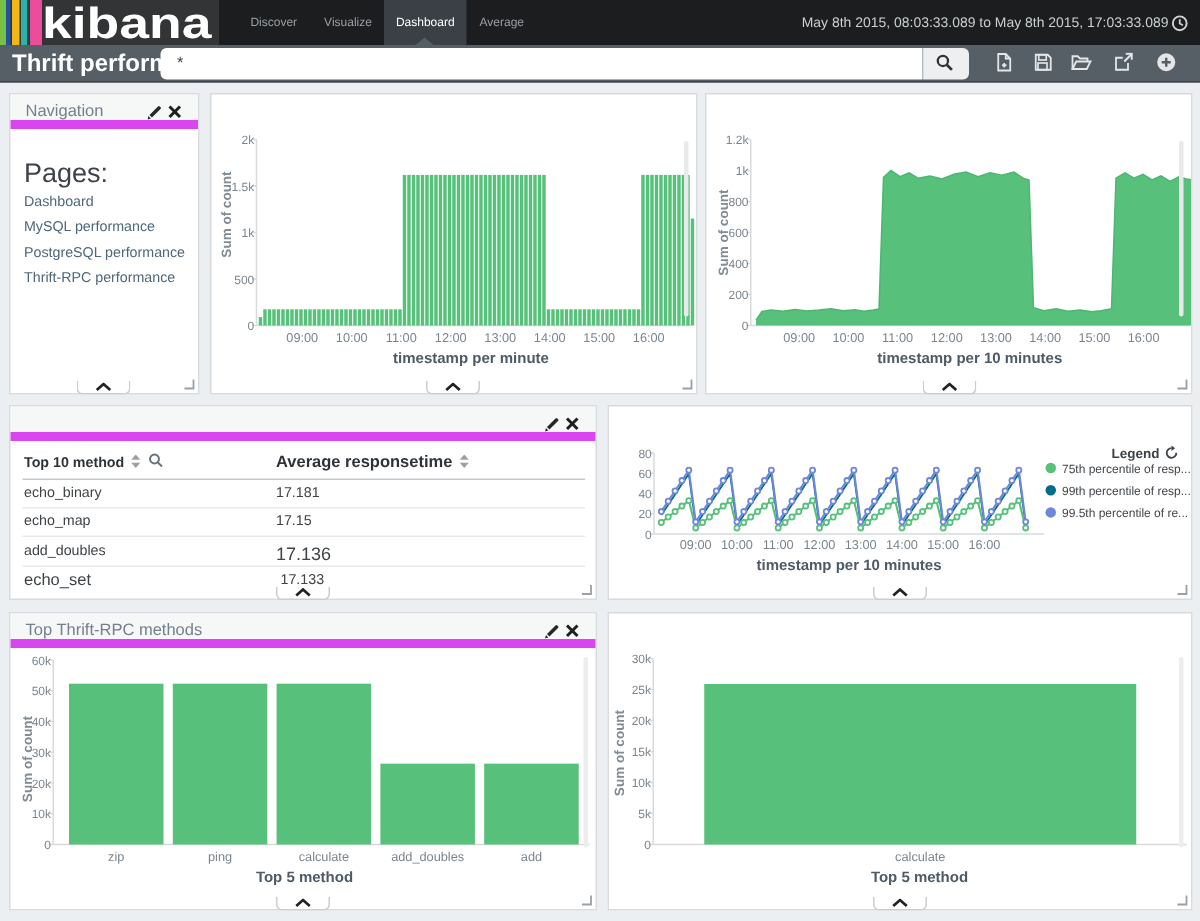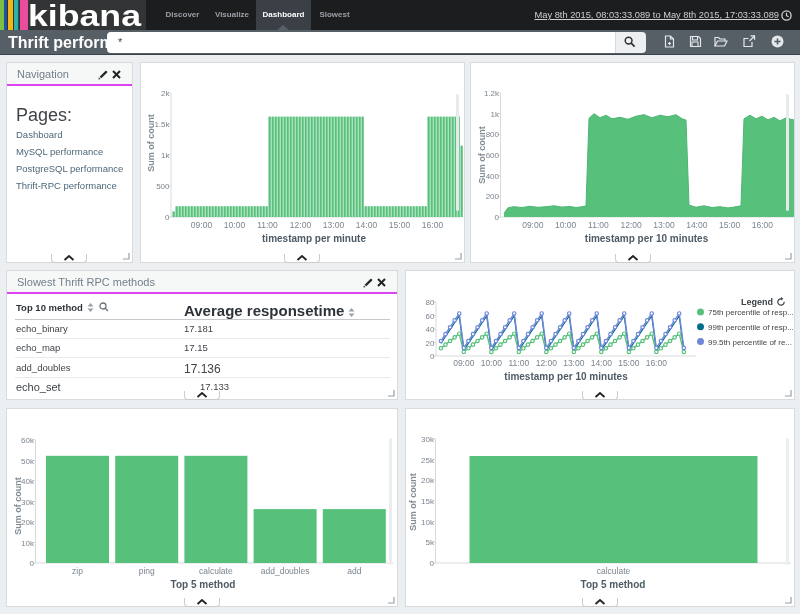--- a/index.html
+++ b/index.html
@@ -5,7 +5,7 @@
 .navbar { position:absolute; left:0; top:0; width:800px; height:30px; background:#1b1d1f; }
 .logo { position:absolute; left:0; top:0; width:146px; height:30px; background:#333436; }
 .kib { position:absolute; left:28px; top:0px; font-size:29px; font-weight:bold; color:#fff; transform:scaleX(1.23); transform-origin:0 50%; }
-.menu { position:absolute; top:0; height:30px; line-height:30px; font-size:8px; font-weight:bold; color:#9aa0a6; text-align:center; }
+.menu { position:absolute; top:0; height:30px; line-height:30px; font-size:8px; font-weight:normal; color:#9aa0a6; text-align:center; }
 .menu.active { background:#3a4046; color:#fff; }
 .caret { position:absolute; left:277px; top:24.5px; width:0; height:0; border-left:6px solid transparent; border-right:6px solid transparent; border-bottom:5.5px solid #565e66; }
 .time { position:absolute; right:21px; top:0; height:30px; line-height:31px; font-size:9.3px; color:#cbd0d3;text-decoration:underline; }

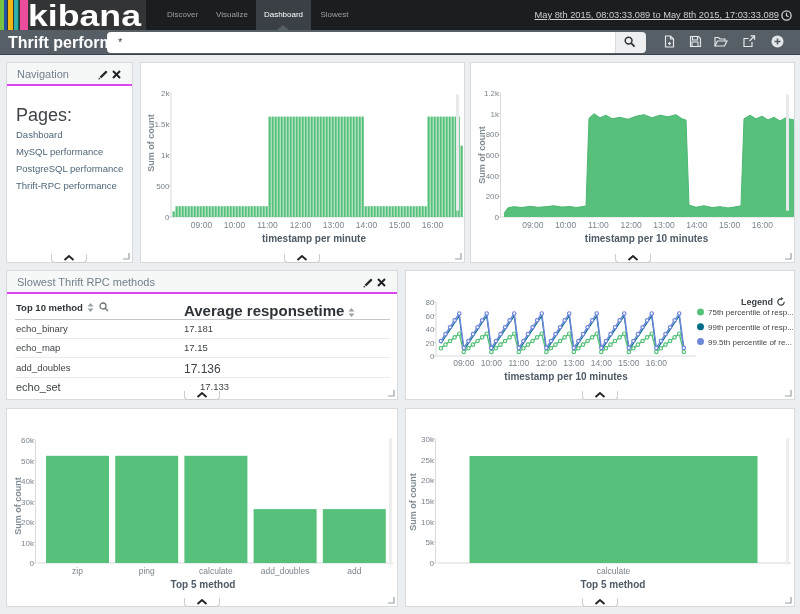--- a/index.html
+++ b/index.html
@@ -32,7 +32,7 @@
   <div class="menu" style="left:160px;width:45px">Discover</div>
   <div class="menu" style="left:209px;width:46px">Visualize</div>
   <div class="menu active" style="left:256px;width:55px">Dashboard</div>
-  <div class="menu" style="left:311px;width:47px">Slowest</div>
+  <div class="menu" style="left:311px;width:47px">Average</div>
   <div class="caret"></div>
   <div class="time">May 8th 2015, 08:03:33.089 to May 8th 2015, 17:03:33.089</div>
   <svg width="11" height="11" style="position:absolute;right:8px;top:10px">

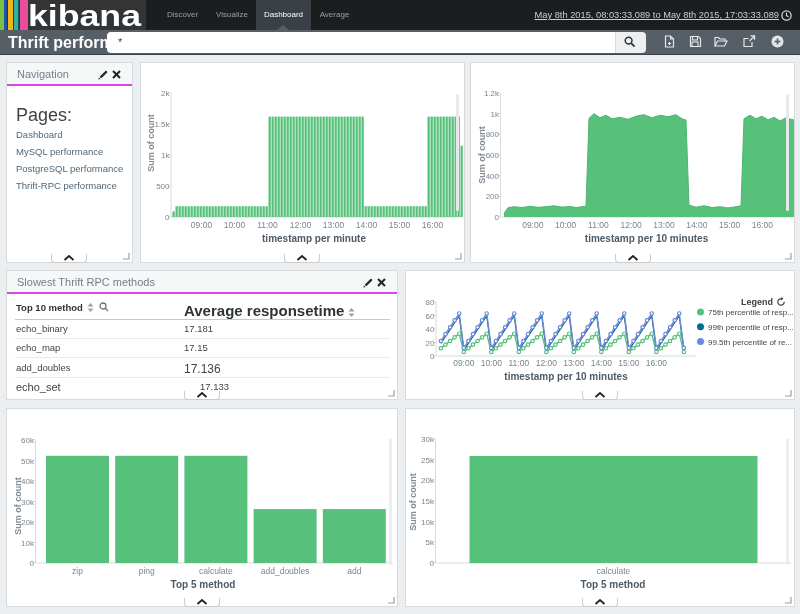--- a/index.html
+++ b/index.html
@@ -8,7 +8,7 @@
 .menu { position:absolute; top:0; height:30px; line-height:30px; font-size:8px; font-weight:normal; color:#9aa0a6; text-align:center; }
 .menu.active { background:#3a4046; color:#fff; }
 .caret { position:absolute; left:277px; top:24.5px; width:0; height:0; border-left:6px solid transparent; border-right:6px solid transparent; border-bottom:5.5px solid #565e66; }
-.time { position:absolute; right:21px; top:0; height:30px; line-height:31px; font-size:9.3px; color:#cbd0d3;text-decoration:underline; }
+.time { position:absolute; right:21px; top:0; height:30px; line-height:31px; font-size:9.3px; color:#cbd0d3; }
 .toolbar { position:absolute; left:0; top:30px; width:800px; height:25px; background:#565e66; border-bottom:1px solid #3c4249; }
 .tlabel { position:absolute; left:8px; top:0; height:40px; line-height:25px; font-size:16px; font-weight:bold; color:#fff; }
 .tinput { position:absolute; left:107px; top:31.5px; width:508px; height:21px; background:#fff; border-radius:4px 0 0 4px; font-size:11px; color:#444; line-height:21px; padding-left:11px; }

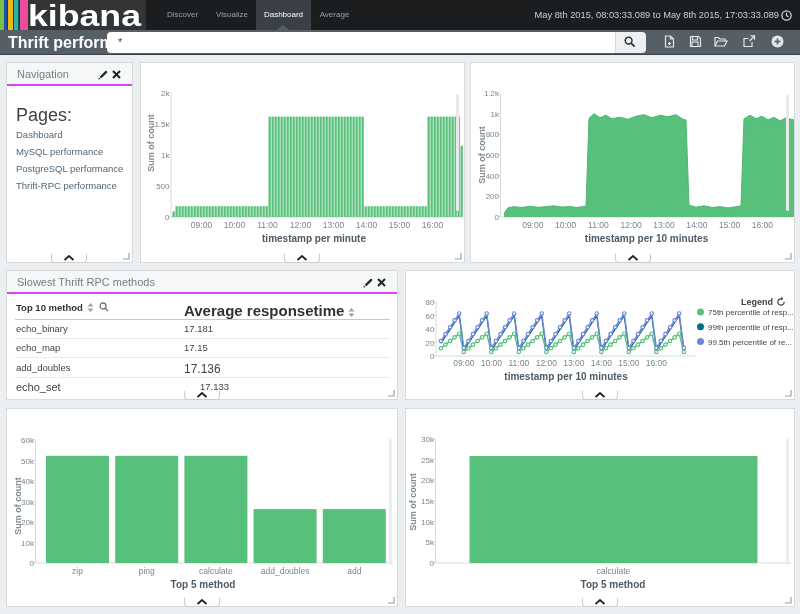--- a/index.html
+++ b/index.html
@@ -14,7 +14,7 @@
 .tinput { position:absolute; left:107px; top:31.5px; width:508px; height:21px; background:#fff; border-radius:4px 0 0 4px; font-size:11px; color:#444; line-height:21px; padding-left:11px; }
 .tbtn { position:absolute; left:615px; top:31.5px; width:31px; height:21px; background:#edeff1; border-radius:0 4px 4px 0; border-left:1px solid #d8dbde; }
 .panel { position:absolute; background:#fff; border:1px solid #d8dadb; }
-.phead { position:absolute; left:0; top:0; right:0; height:23px; background:#f6f7f7; border-bottom:2px solid #d946ef; }
+.phead { position:absolute; left:0; top:0; right:0; height:23px; background:#f6f7f7; border-bottom:6px solid #d946ef; }
 .ptitle { position:absolute; left:10px; top:0; line-height:23px; font-size:11px; color:#73808c; }
 .ptab { position:absolute; left:50%; bottom:-1px; margin-left:-18px; width:36px; height:9px; background:#fff; border:1px solid #ccc; border-top:none; border-radius:0 0 4px 4px; }
 .navlink { position:absolute; left:9px; font-size:9.5px; color:#4e6779; }

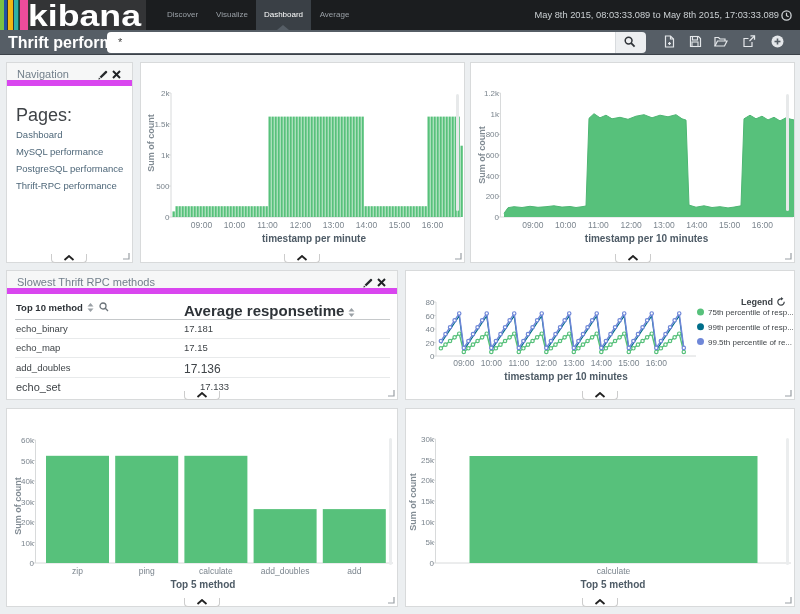--- a/index.html
+++ b/index.html
@@ -275,7 +275,6 @@
   </div>
 <div class="panel" style="left:6px;top:270px;width:391.5px;height:130px">
     <div class="phead">
-      <span class="ptitle">Slowest Thrift RPC methods</span>
       <svg width="11" height="11" viewBox="0 0 11 11" style="position:absolute;top:6px;right:23px">
         <path d="M0.4,10.6 l0.55,-2.2 1.65,1.65 Z" fill="#26292c"></path>
         <path d="M3.3,9.35 L1.65,7.7 l5.7,-5.7 a0.85,0.85 0 0 1 1.2,0 l0.45,0.45 a0.85,0.85 0 0 1 0,1.2 Z" fill="#26292c"></path>

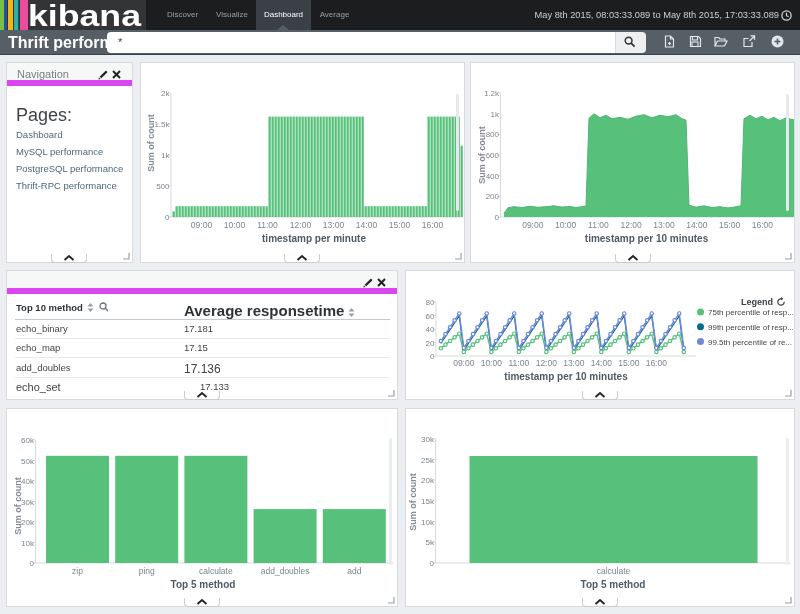--- a/index.html
+++ b/index.html
@@ -291,7 +291,7 @@
         <circle cx="4" cy="4" r="3" fill="none" stroke="#6b7379" stroke-width="1.3"></circle>
         <line x1="6.3" y1="6.3" x2="9" y2="9" stroke="#6b7379" stroke-width="1.3"></line>
       </svg></div>
-    <div style="position:absolute;left:177px;top:31px;font-size:15px;font-weight:bold;color:#2e3338">Average responsetime<svg width="7" height="9" style="margin-left:4px;vertical-align:-1px">
+    <div style="position:absolute;left:177px;top:31px;font-size:11px;font-weight:bold;color:#2e3338">Average responsetime<svg width="7" height="9" style="margin-left:4px;vertical-align:-1px">
         <path d="M3.5,0 L6.5,3.5 H0.5 Z" fill="#9aa0a5"></path>
         <path d="M3.5,9 L0.5,5.5 H6.5 Z" fill="#9aa0a5"></path>
       </svg></div>

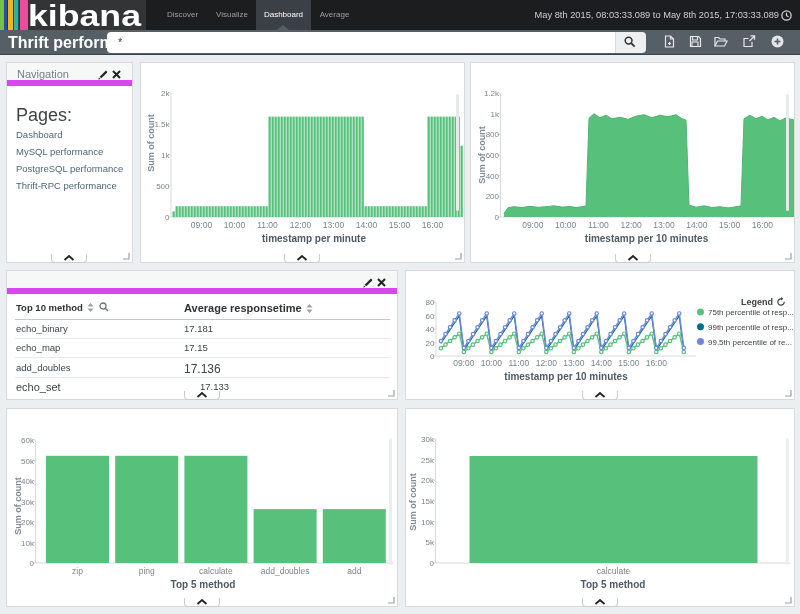--- a/index.html
+++ b/index.html
@@ -303,7 +303,7 @@
     <div style="position:absolute;left:9px;top:90.5px;font-size:9.5px;color:#3f4448">add_doubles</div>
     <div style="position:absolute;left:177px;top:90.5px;font-size:12px;color:#3f4448">17.136</div>
     <div style="position:absolute;left:9px;top:110.0px;font-size:11px;color:#3f4448">echo_set</div>
-    <div style="position:absolute;left:193px;top:110.0px;font-size:9.5px;color:#3f4448">17.133</div>
+    <div style="position:absolute;left:180px;top:110.0px;font-size:9.5px;color:#3f4448">17.133</div>
     <div style="position:absolute;left:8px;top:66.5px;width:375px;border-top:1px solid #e8eaeb"></div>
     <div style="position:absolute;left:8px;top:86px;width:375px;border-top:1px solid #e8eaeb"></div>
     <div style="position:absolute;left:8px;top:105.5px;width:375px;border-top:1px solid #e8eaeb"></div>

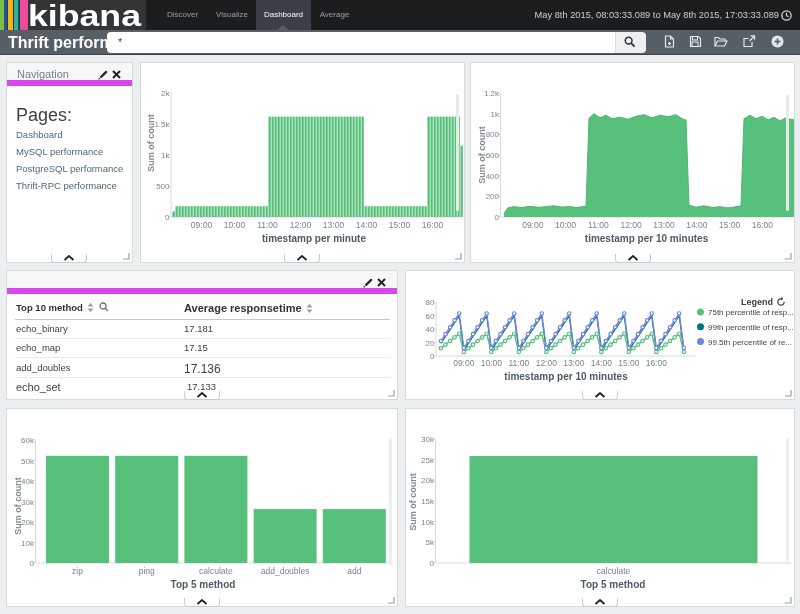--- a/index.html
+++ b/index.html
@@ -472,6 +472,17 @@
     </svg>
   </div>
 <div class="panel" style="left:6px;top:408px;width:391.5px;height:199px">
+    <div class="phead">
+      <span class="ptitle">Top Thrift-RPC methods</span>
+      <svg width="11" height="11" viewBox="0 0 11 11" style="position:absolute;top:6px;right:23px">
+        <path d="M0.4,10.6 l0.55,-2.2 1.65,1.65 Z" fill="#26292c"></path>
+        <path d="M3.3,9.35 L1.65,7.7 l5.7,-5.7 a0.85,0.85 0 0 1 1.2,0 l0.45,0.45 a0.85,0.85 0 0 1 0,1.2 Z" fill="#26292c"></path>
+      </svg>
+      <svg width="9" height="9" style="position:absolute;top:7px;right:11px">
+        <line x1="1" y1="1" x2="8" y2="8" stroke="#1e2124" stroke-width="2"></line>
+        <line x1="8" y1="1" x2="1" y2="8" stroke="#1e2124" stroke-width="2"></line>
+      </svg>
+    </div>
     <svg width="389" height="174" style="position:absolute;left:0;top:23px" font-family="&quot;Liberation Sans&quot;, sans-serif">
       <line x1="28.5" y1="8" x2="28.5" y2="131" stroke="#d8dadb" stroke-width="1"></line>
       <line x1="25.5" y1="131" x2="28.5" y2="131" stroke="#d8dadb" stroke-width="1"></line>

